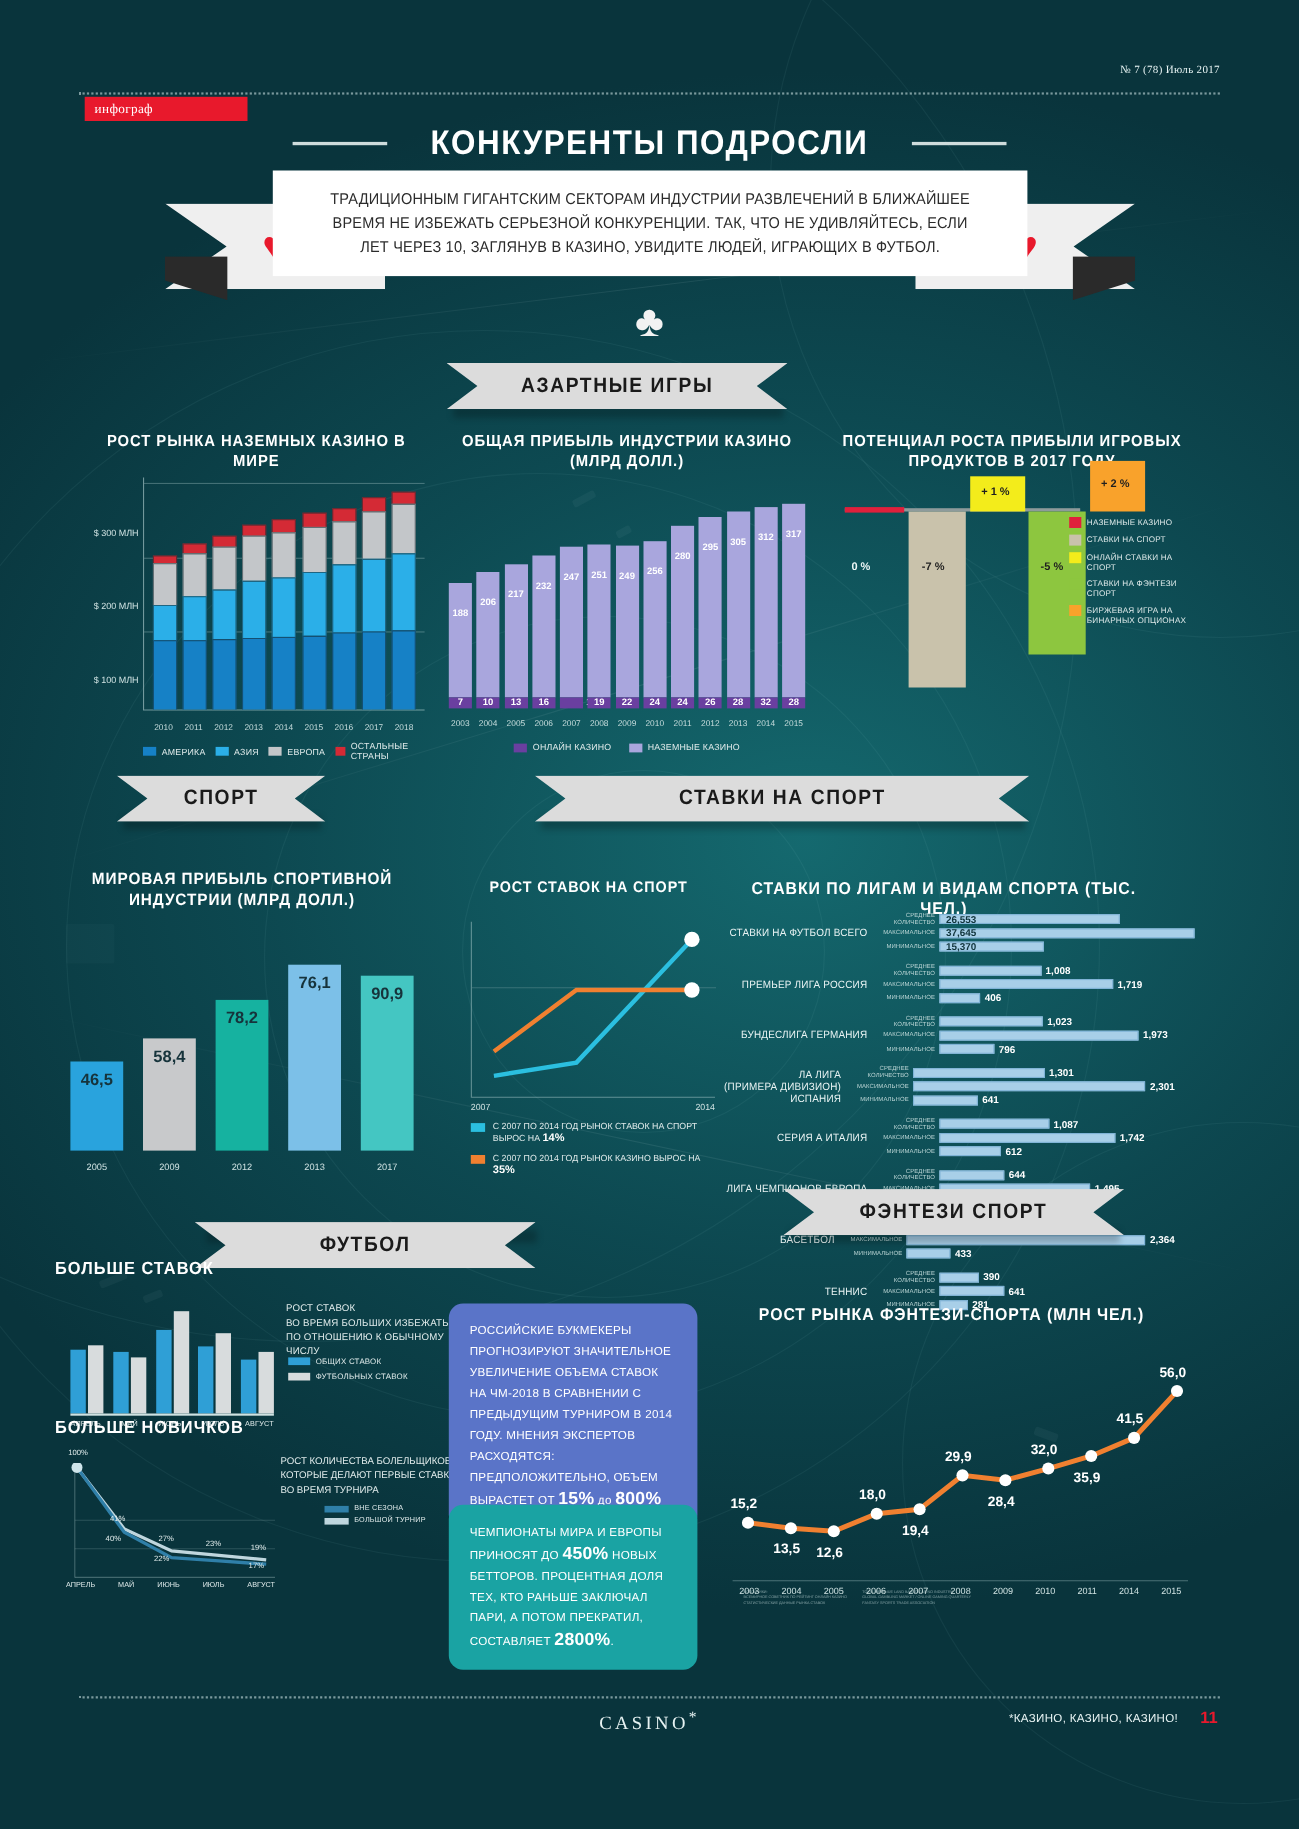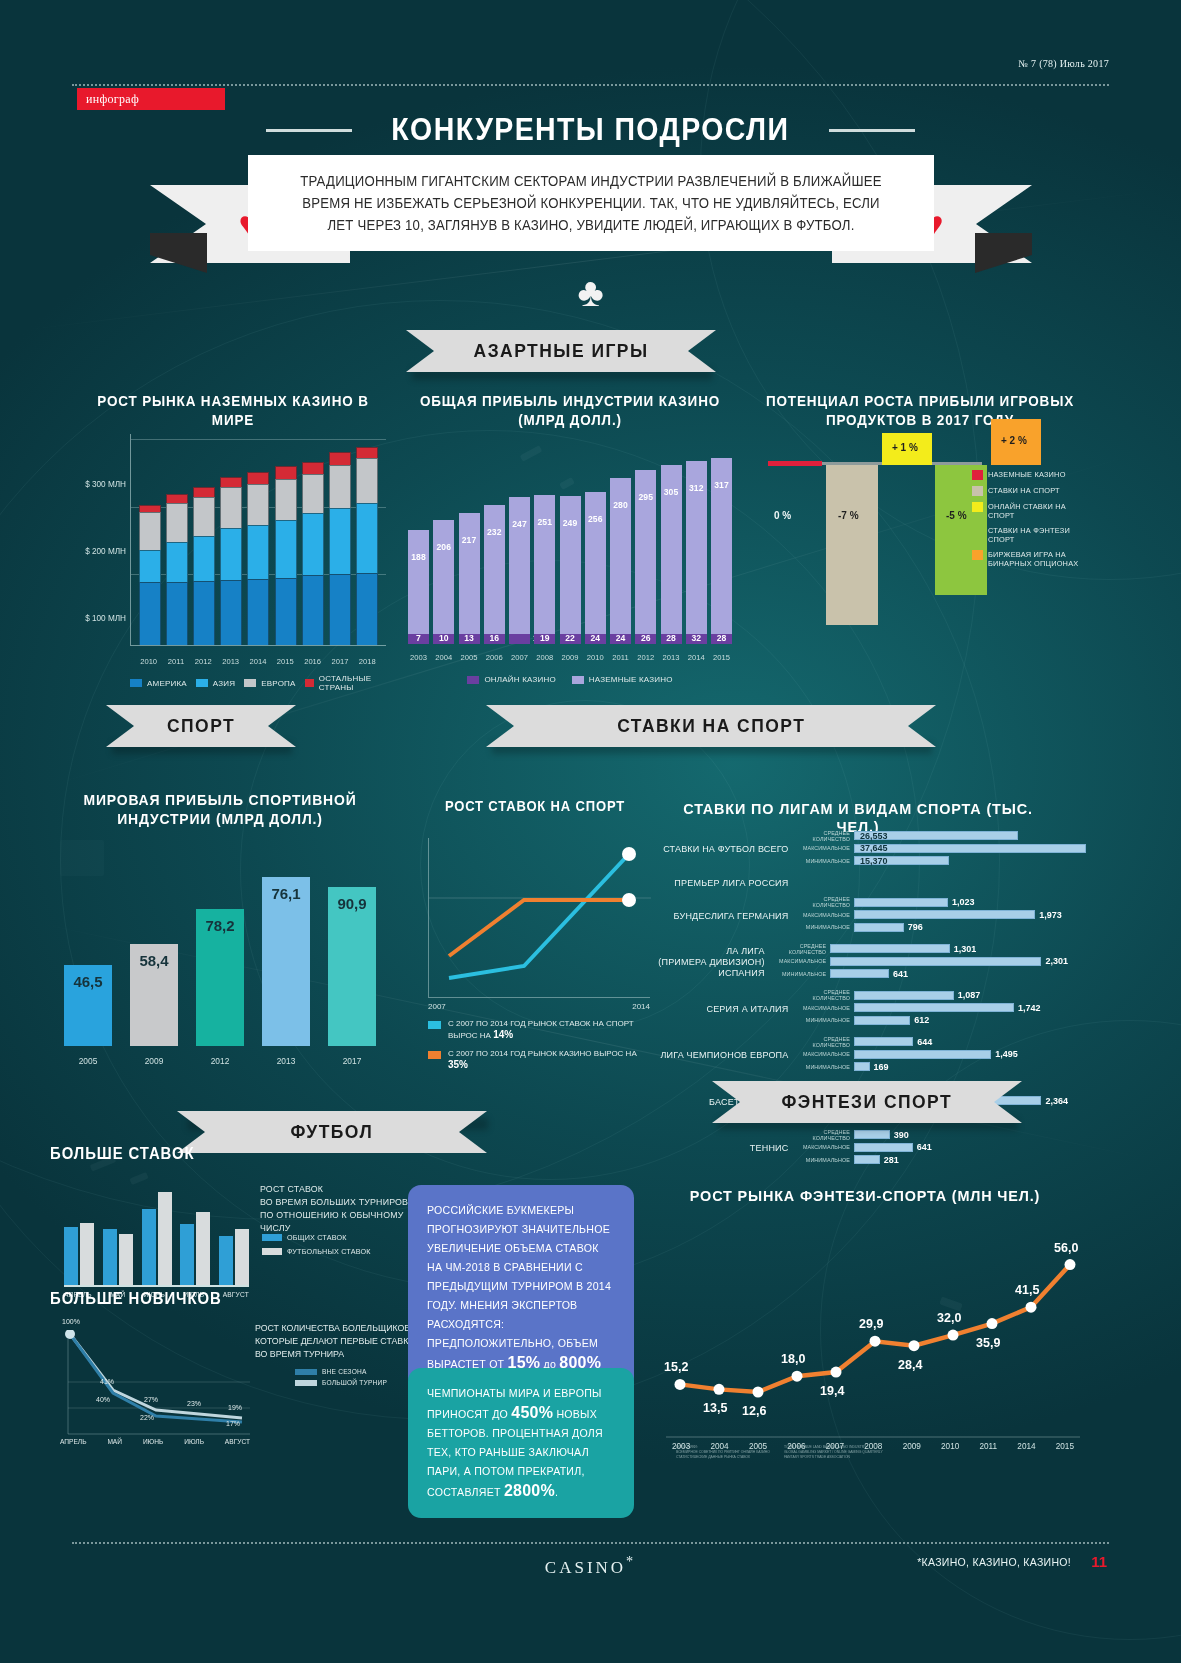--- a/index.html
+++ b/index.html
@@ -601,6 +601,23 @@
         </div>
         <div class="c6-grp">
           <div class="c6-name" style="white-space: pre-line;">ПРЕМЬЕР ЛИГА РОССИЯ</div>
+          <div class="c6-bars">
+            <div class="c6-line">
+              <div class="c6-k">СРЕДНЕЕ КОЛИЧЕСТВО</div>
+              <div class="c6-b" style="width: 92.568px;"></div>
+              <span class="c6-v">1,008</span>
+            </div>
+            <div class="c6-line">
+              <div class="c6-k">МАКСИМАЛЬНОЕ</div>
+              <div class="c6-b" style="width: 157.862px;"></div>
+              <span class="c6-v">1,719</span>
+            </div>
+            <div class="c6-line">
+              <div class="c6-k">МИНИМАЛЬНОЕ</div>
+              <div class="c6-b" style="width: 37.2843px;"></div>
+              <span class="c6-v">406</span>
+            </div>
+          </div>
         </div>
         <div class="c6-grp">
           <div class="c6-name" style="white-space: pre-line;">БУНДЕСЛИГА ГЕРМАНИЯ</div>

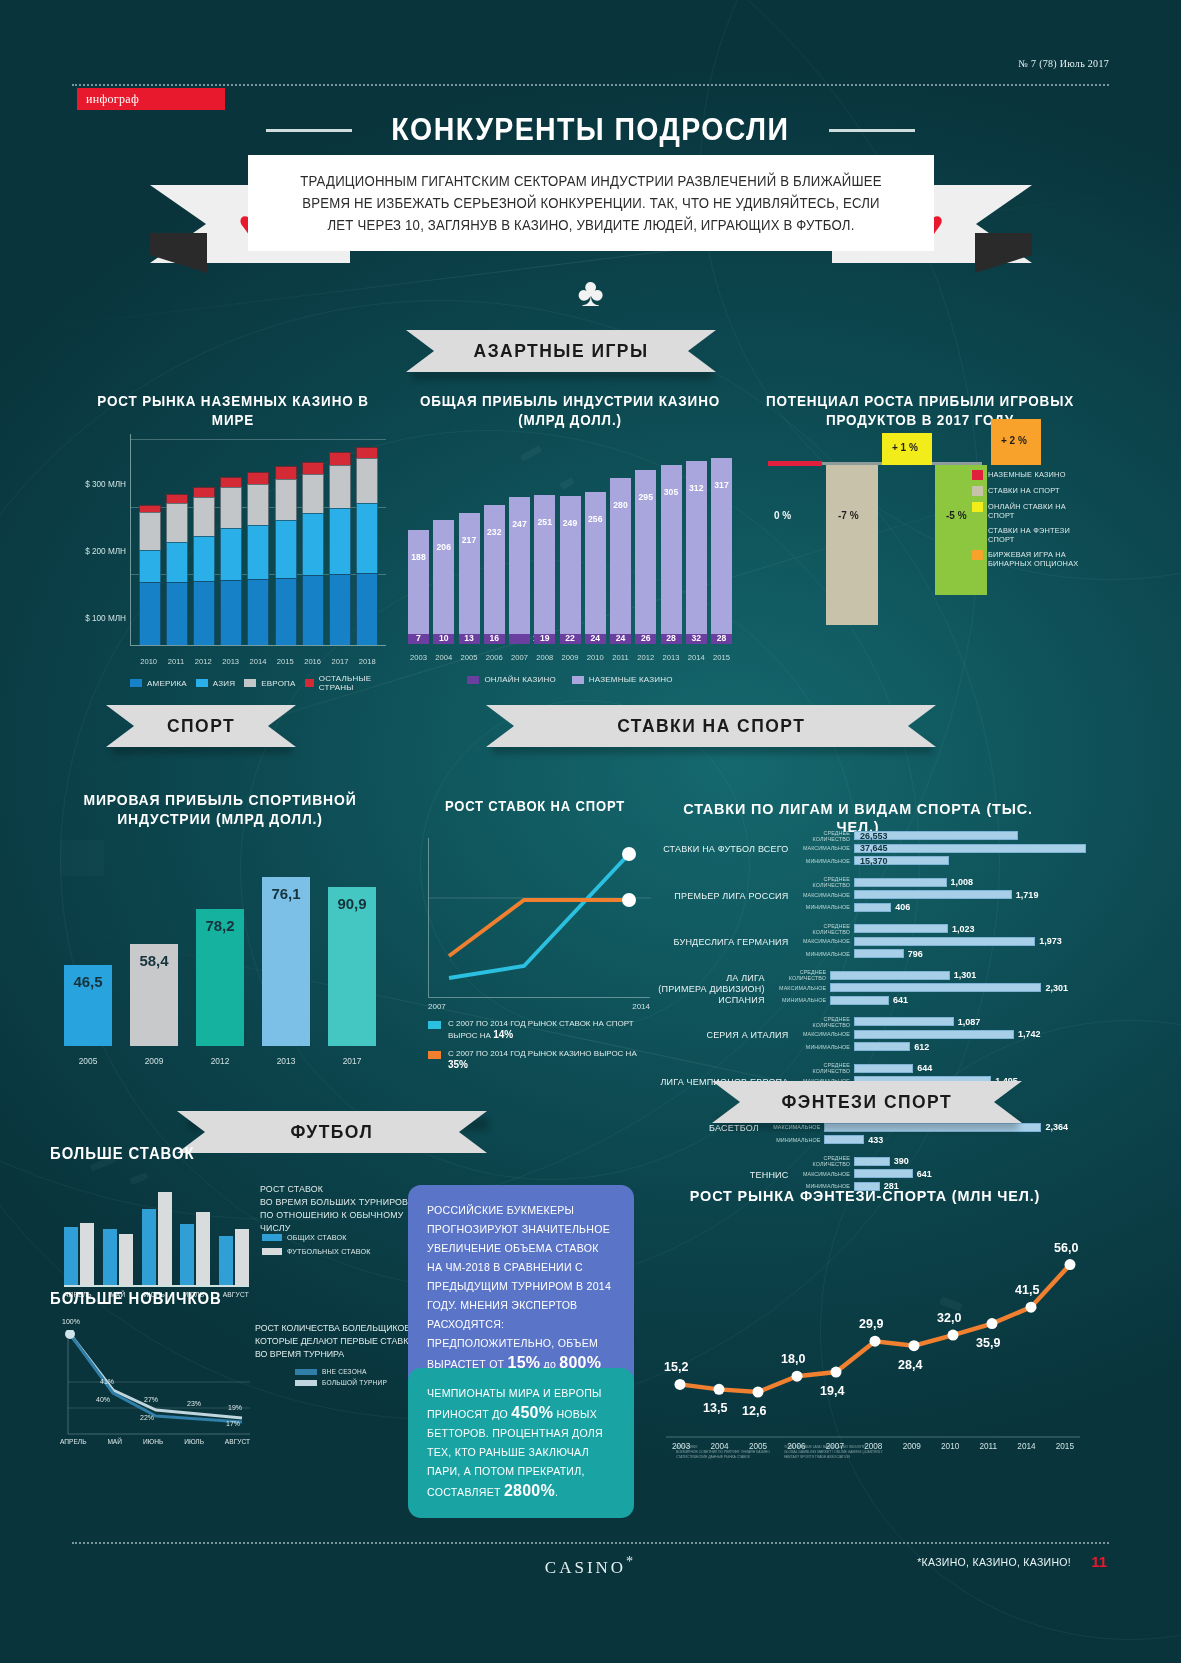--- a/index.html
+++ b/index.html
@@ -786,7 +786,7 @@
         <span>АВГУСТ</span>
       </div>
     <div class="fb-note" style="white-space:pre-line;">РОСТ СТАВОК
-ВО ВРЕМЯ БОЛЬШИХ ТУРНИРОВ
+ВО ВРЕМЯ БОЛЬШИХ ИЗБЕЖАТЬ
 ПО ОТНОШЕНИЮ К ОБЫЧНОМУ ЧИСЛУ</div>
     <div class="fb-leg">
       <div class="leg">

